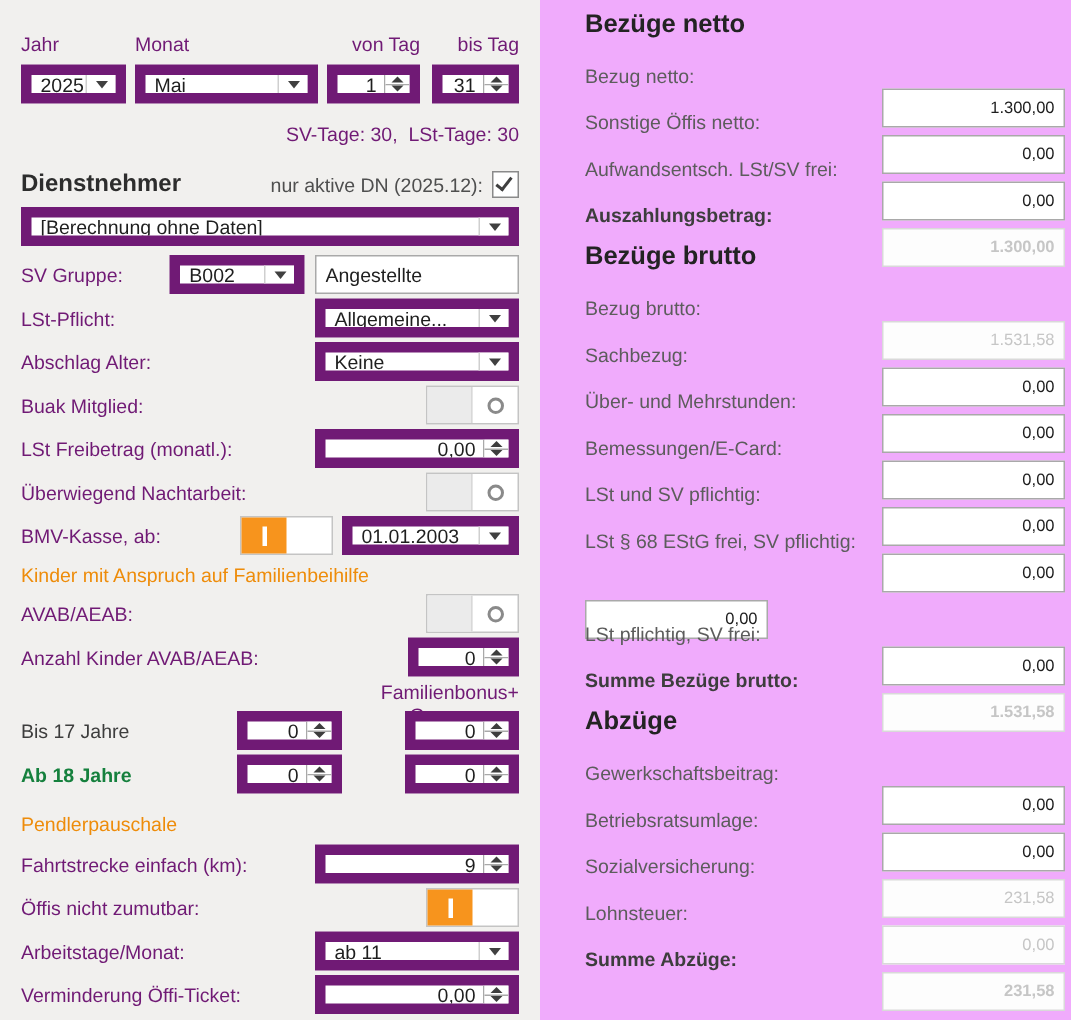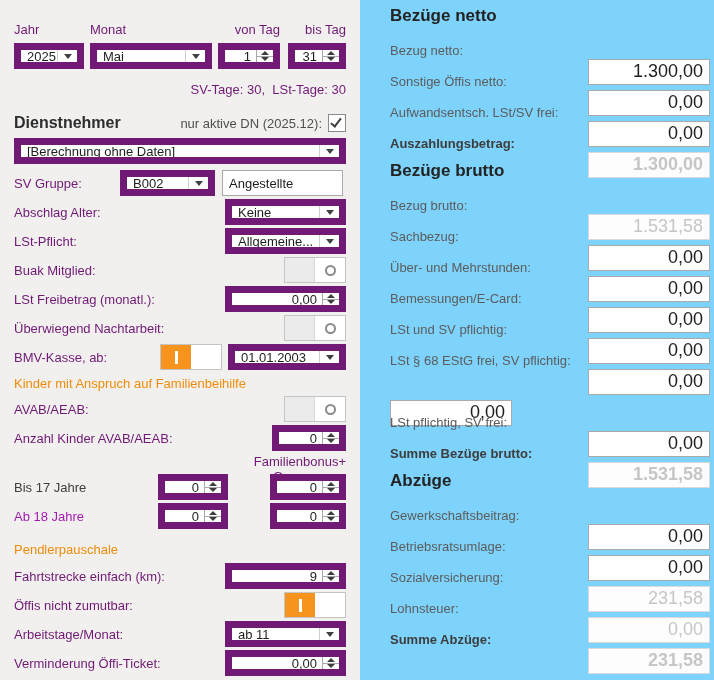--- a/index.html
+++ b/index.html
@@ -72,7 +72,7 @@
   }
 
   
-  .right { flex:1; padding:6px 4px 0 30px; background:#7dd3fc; }
+  .right { flex:1; padding:6px 4px 0 30px; background:#f0abfc; }
   .h1 { font-size:17px; font-weight:600; color:#232323; height:22px; margin-bottom:9px; }
   .sect { }
   .rrow { display:flex; align-items:center; height:26px; margin-bottom:5px; }

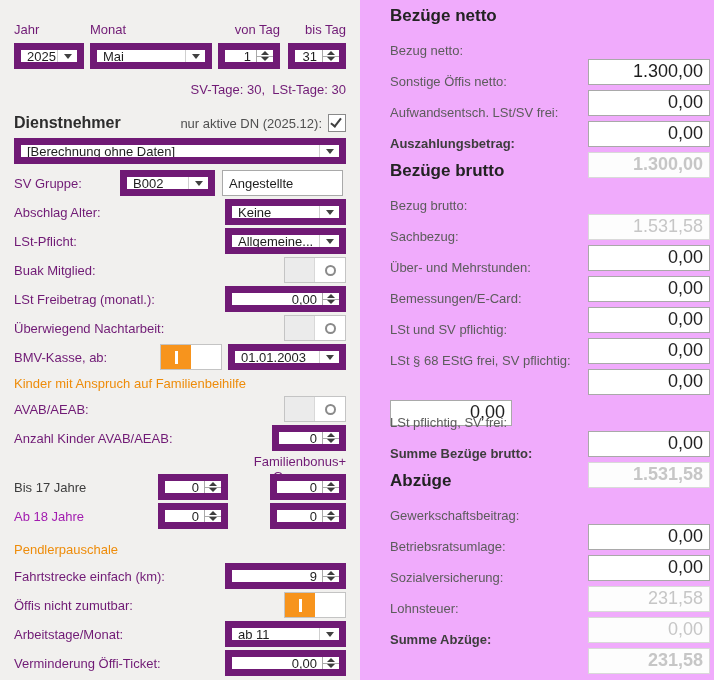--- a/index.html
+++ b/index.html
@@ -81,7 +81,7 @@
   input.amount {
     width:122px; height:26px; flex:none; border:1px solid #a9a9a9; background:#fff;
     color:#1e1e1e; text-align:right; padding:0 6px; outline:none;
-    font-family:"Liberation Sans",sans-serif; font-size:18px;margin-top:43px;
+    font-family:"Liberation Sans",sans-serif; font-size:11px;margin-top:43px;
   }
   input.amount.ro { border-color:#d9d9d9; background:#fdfdfd; color:#c6c6c6; }
   .rrow.bold input.amount { font-weight:700; }

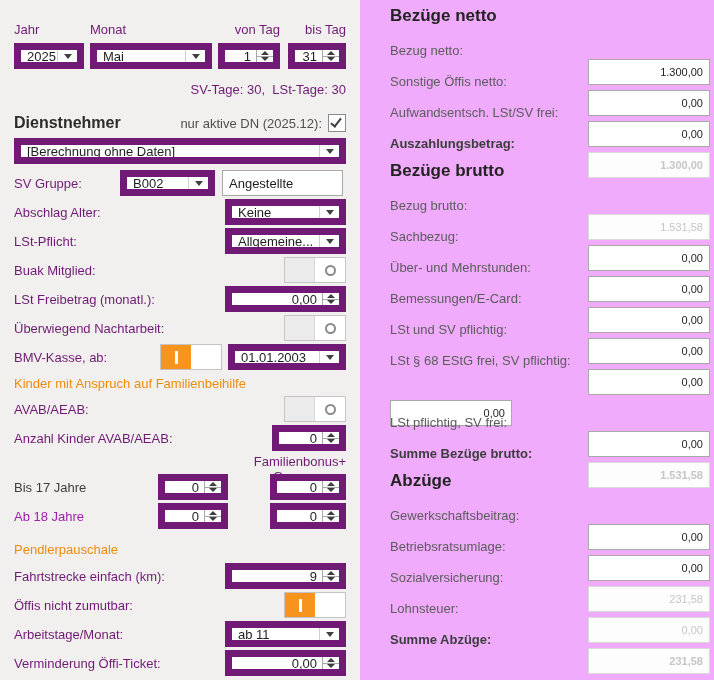--- a/index.html
+++ b/index.html
@@ -22,7 +22,7 @@
   .flex1 { flex:1; min-width:0; }
 
   .w70{width:70px;} .w122{width:122px;} .w62{width:62px;} .w58{width:58px;}
-  .w95{width:95px;} .w106{width:106px;} .w118{width:118px;} .w124{width:121px;}
+  .w95{width:95px;} .w106{width:106px;} .w118{width:118px;} .w124{width:136px;}
   .w74{width:74px;} .w76{width:76px;}
   .g6{margin-right:6px;} .g7{margin-right:7px;} .g8{margin-right:8px;} .g42{margin-right:42px;}
   .tr { text-align:right; }

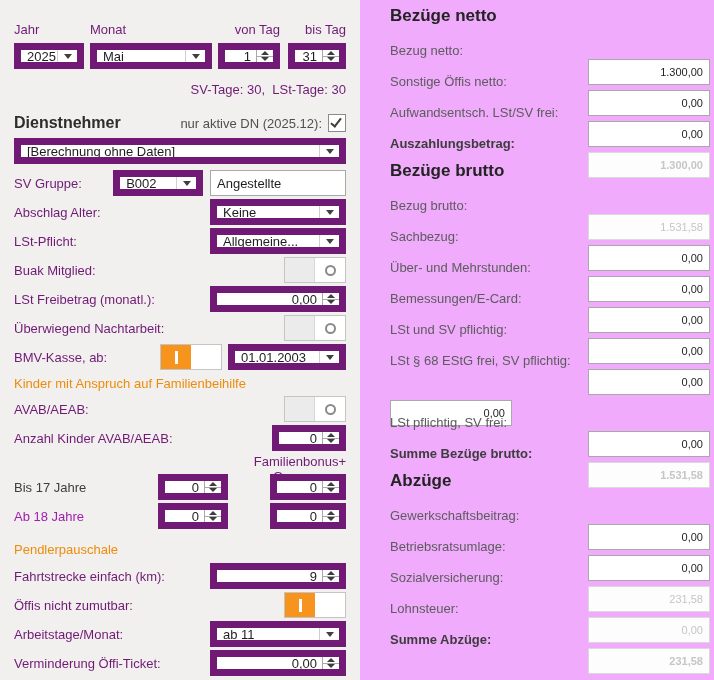--- a/index.html
+++ b/index.html
@@ -168,19 +168,19 @@
     </div>
 
     <div class="row">
+      <span class="lbl flex1">LSt-Pflicht:</span>
+      <div class="box combo w124">
+        <span class="val">Allgemeine...</span>
+        <span class="dd">
+            <span class="ca"></span>
+          </span>
+      </div>
+    </div>
+
+    <div class="row">
       <span class="lbl flex1">Abschlag Alter:</span>
       <div class="box combo w124">
         <span class="val">Keine</span>
-        <span class="dd">
-            <span class="ca"></span>
-          </span>
-      </div>
-    </div>
-
-    <div class="row">
-      <span class="lbl flex1">LSt-Pflicht:</span>
-      <div class="box combo w124">
-        <span class="val">Allgemeine...</span>
         <span class="dd">
             <span class="ca"></span>
           </span>

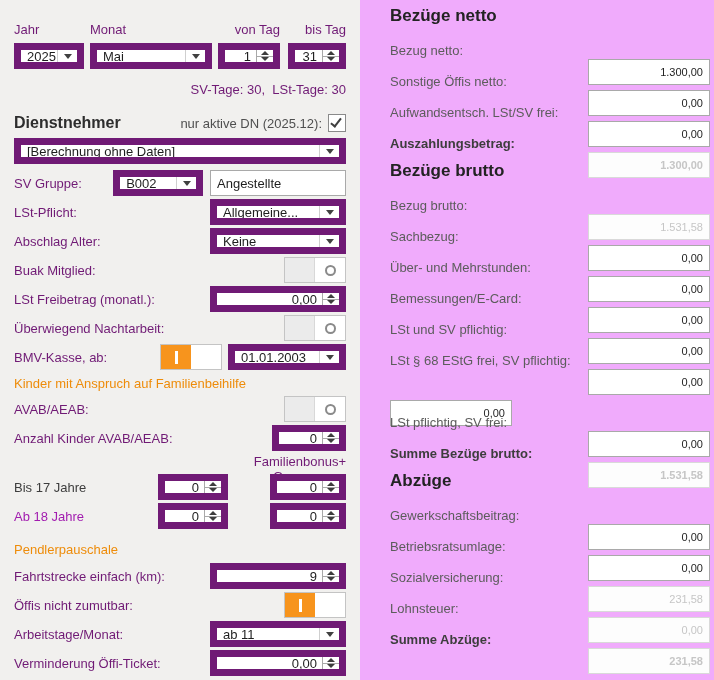--- a/index.html
+++ b/index.html
@@ -298,7 +298,7 @@
     </div>
 
     <div class="row">
-      <span class="lbl flex1" style="color:#a21caf;">Ab 18 Jahre</span>
+      <span class="lbl flex1" style="color:#15803d;font-weight:bold;">Ab 18 Jahre</span>
       <div class="box w70 g42">
         <span class="val num">0</span>
         <span class="btns">

